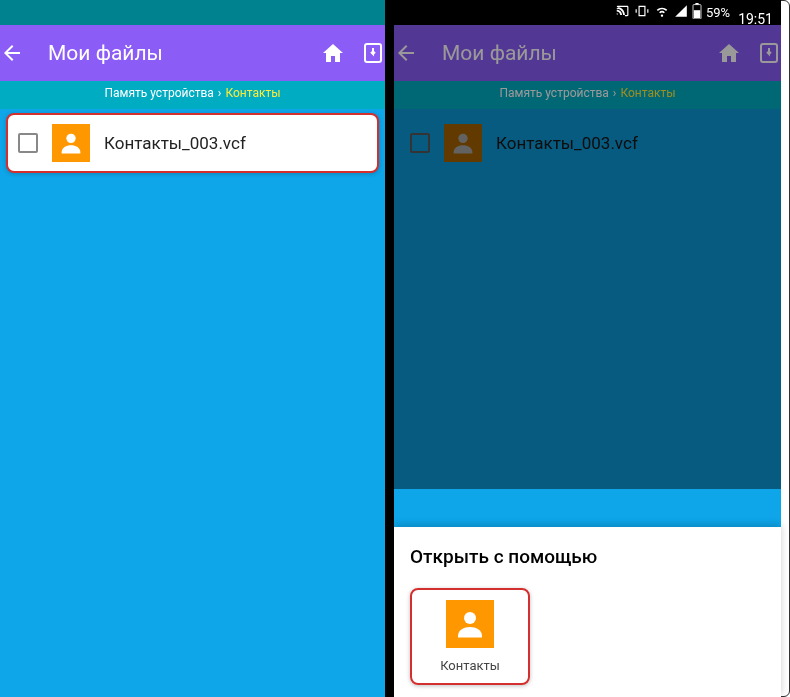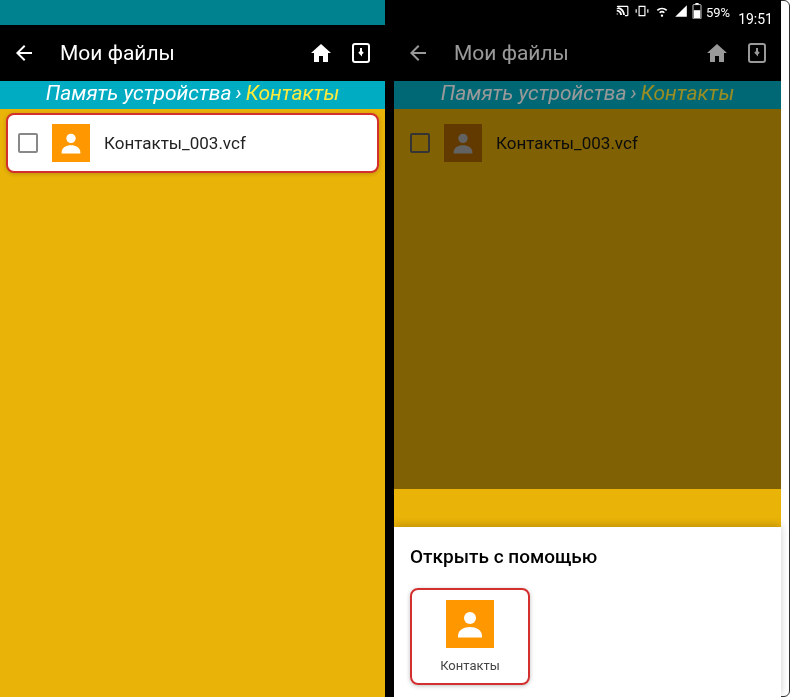--- a/index.html
+++ b/index.html
@@ -54,11 +54,11 @@
     
     .app-bar {
       height: 56px;
-      background: #000000;
+      background: #8b5cf6;
       color: #fff;
       display: flex;
       align-items: center;
-      padding: 0 12px;
+      padding: 0 0;
     }
     .back-arrow {
       width: 24px; height: 24px;

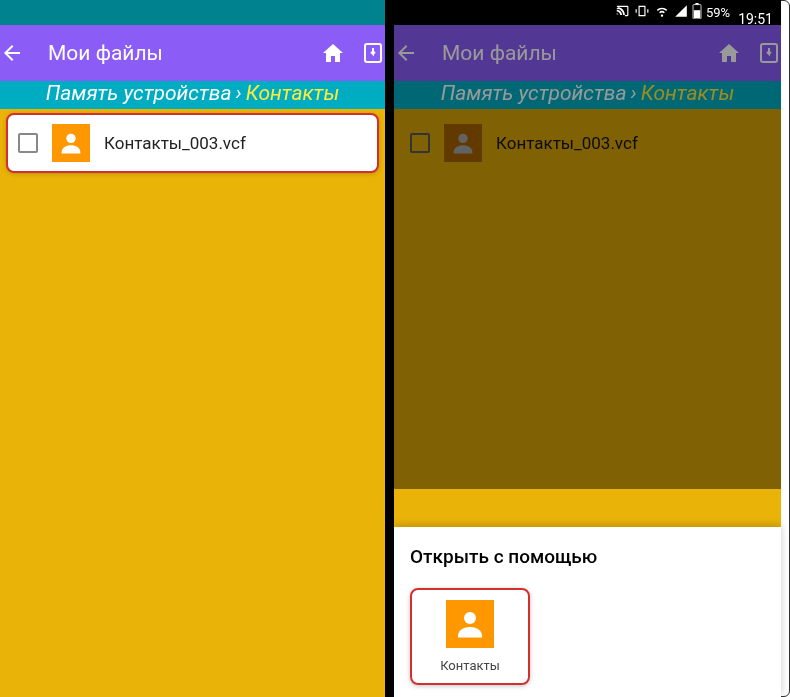--- a/index.html
+++ b/index.html
@@ -81,9 +81,8 @@
       display: flex;
       align-items: center;
       justify-content: center;
-      font-size: 21px;
+      font-size: 12px;
       padding-bottom: 4px;
-      font-style: italic;
     }
     .breadcrumb .chev { margin: 0 4px; }
     .breadcrumb-current { color: #ffeb3b; }

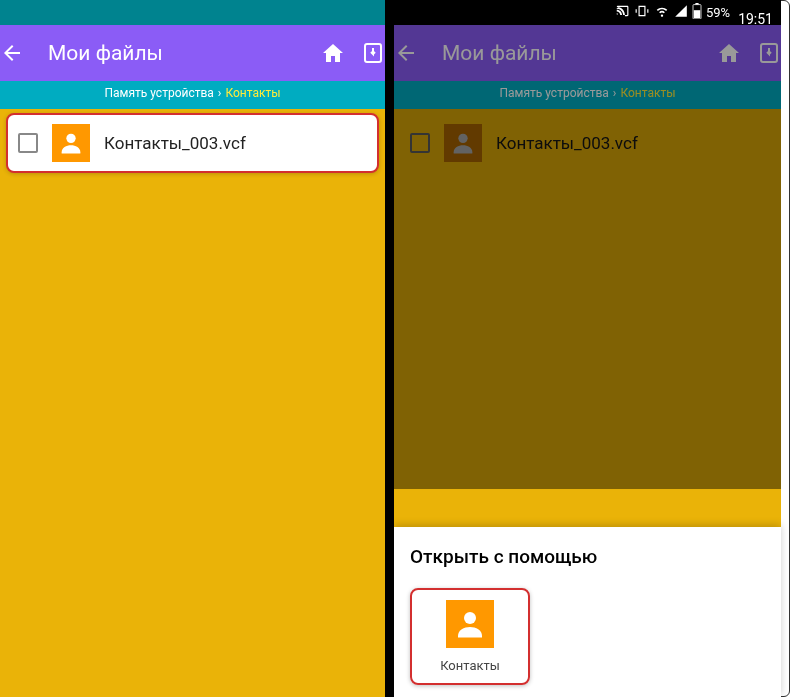--- a/index.html
+++ b/index.html
@@ -90,7 +90,7 @@
     
     .file-list {
       flex: 1;
-      background: #eab308;
+      background: #0ea5e9;
       position: relative;
     }
     .file-item {

